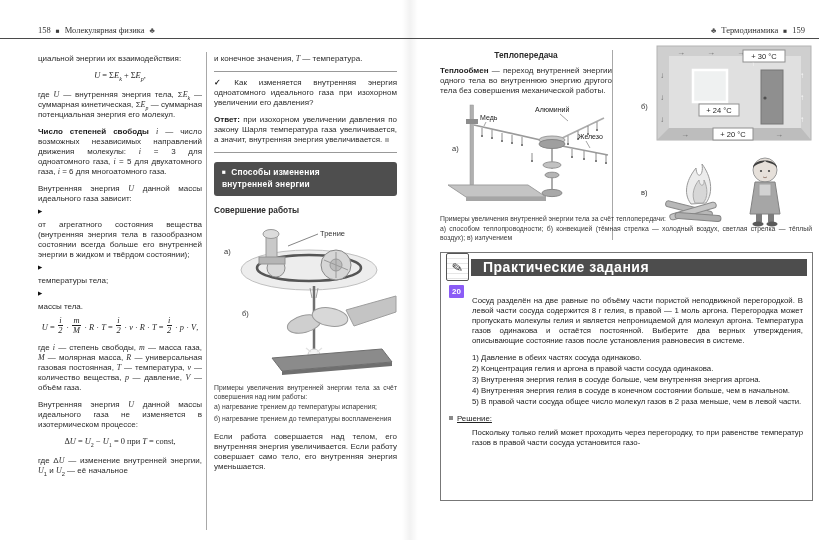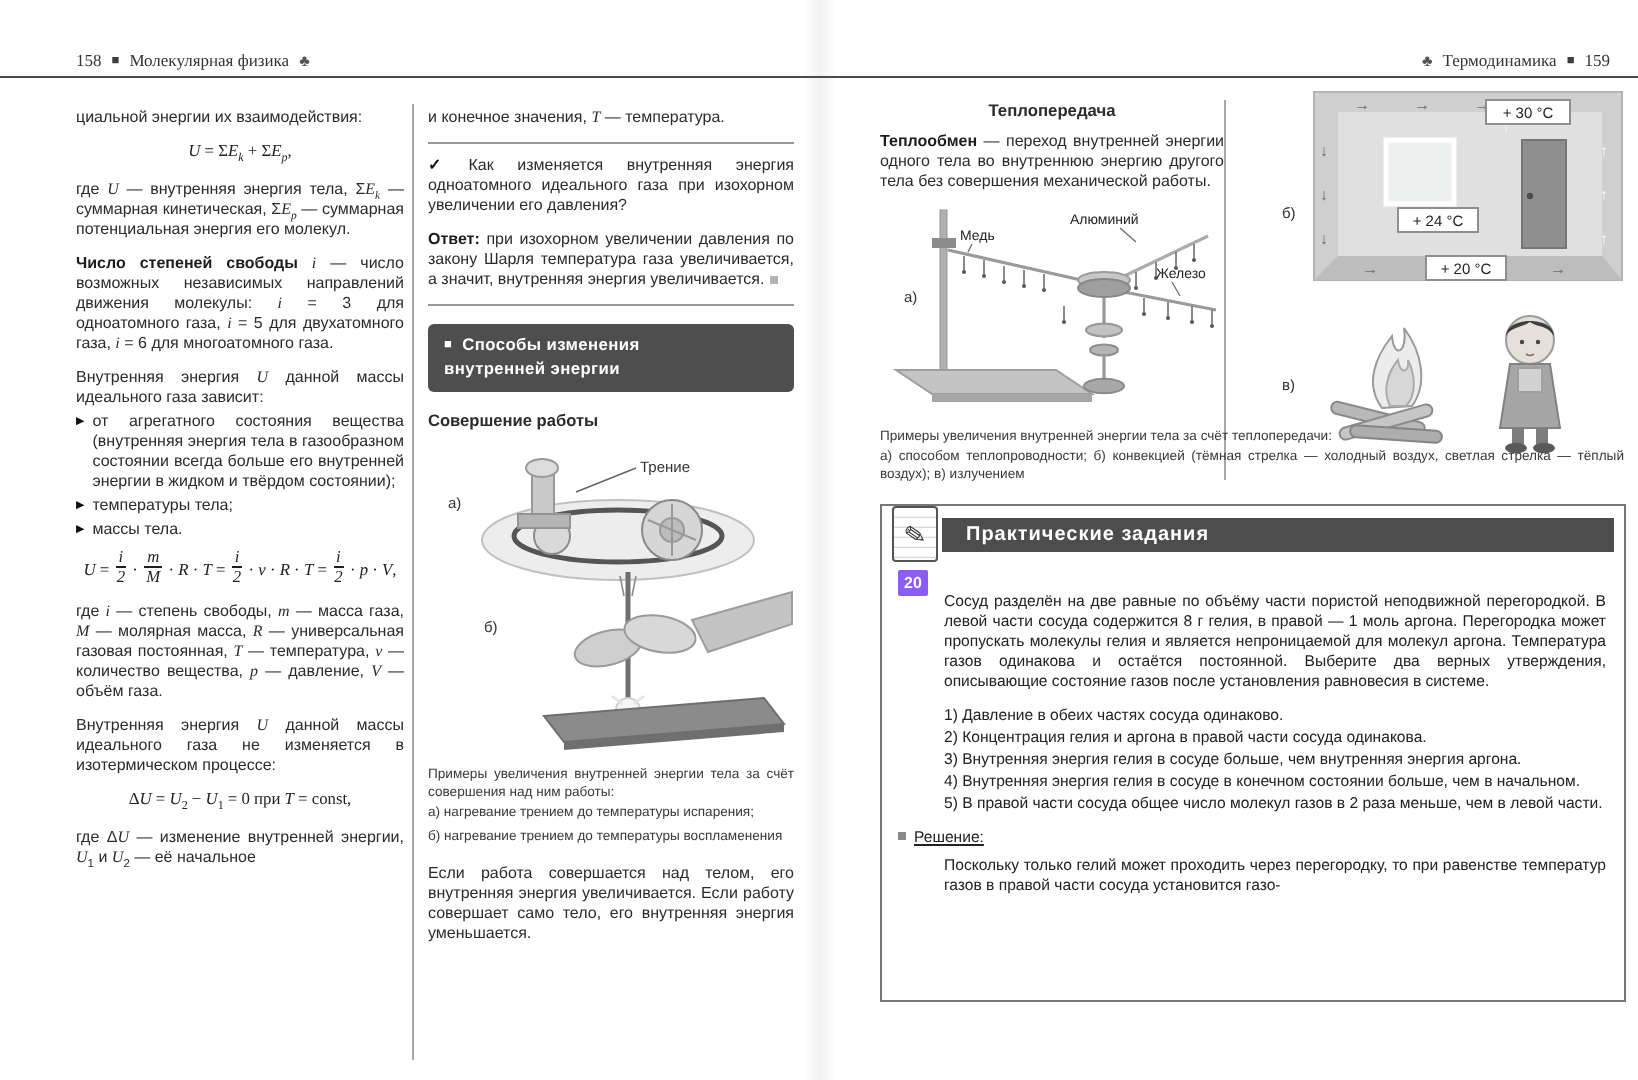--- a/index.html
+++ b/index.html
@@ -31,7 +31,7 @@
   .frac{display:inline-block;vertical-align:-0.45em;text-align:center;margin:0 1px;line-height:1;}
   .frac .num{display:block;border-bottom:0.8px solid currentColor;padding:0 1.5px 0.5px;}
   .frac .den{display:block;padding-top:0.5px;}
-  .bull{display:flex;gap:4px;margin:0 0 2px 0;}
+  .bull{display:flex;gap:4px;margin:0 0 2px 0;flex-direction:column;}
   .bglyph{flex:0 0 auto;font-size:5.5px;line-height:10px;color:#101010;}
   .qa{border-top:1px solid #999;border-bottom:1px solid #999;padding:6px 0 7px;margin:4px 0 9px;}
   .check{font-weight:bold;margin-right:4px;color:#111;}

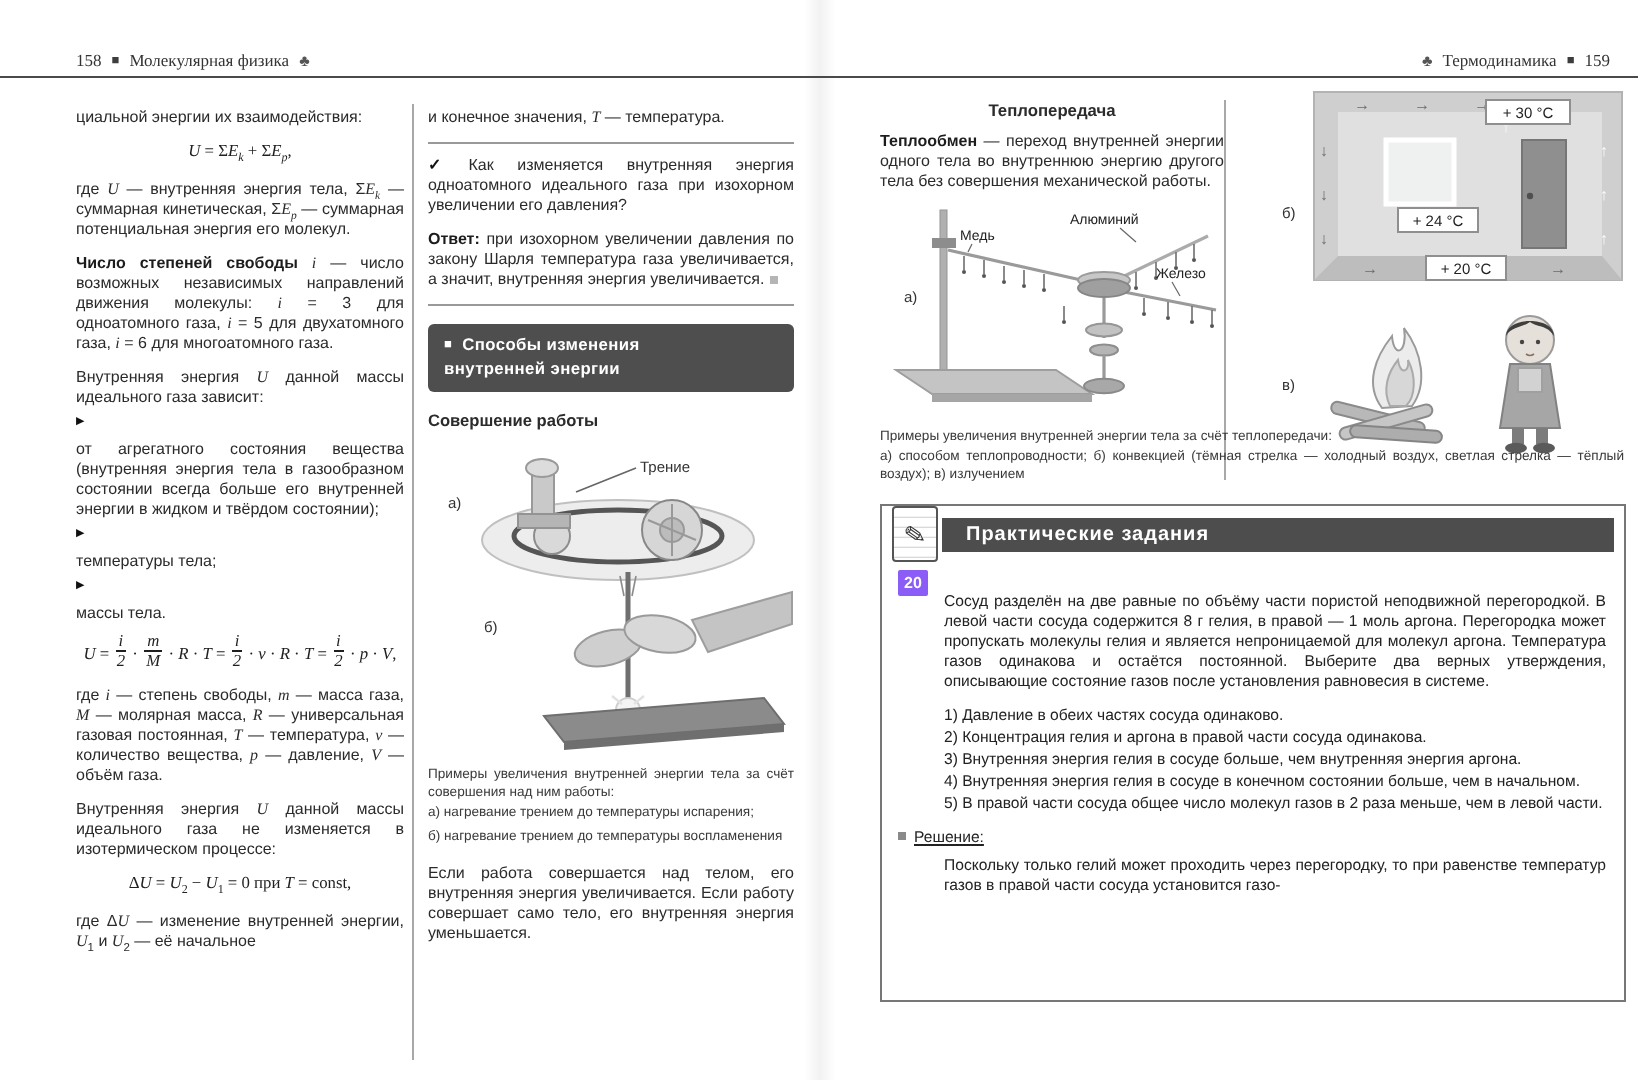--- a/index.html
+++ b/index.html
@@ -54,7 +54,7 @@
   
   .tbox{position:absolute;left:31px;top:252px;width:371px;height:247px;border:1px solid #777;background:#fff;}
   .tbar{position:absolute;top:6px;left:30px;right:5px;height:17px;background:#4d4d4d;color:#fff;
-    font-weight:bold;font-size:10px;line-height:17px;padding-left:12px;letter-spacing:0.5px;}
+    font-weight:bold;font-size:14px;line-height:17px;padding-left:12px;letter-spacing:0.5px;}
   .ticon{position:absolute;top:0px;left:5px;width:21px;height:26px;border:1px solid #555;border-radius:2px;
     background:repeating-linear-gradient(#ffffff,#ffffff 4px,#cccccc 5px);z-index:2;
     display:flex;align-items:center;justify-content:center;}

